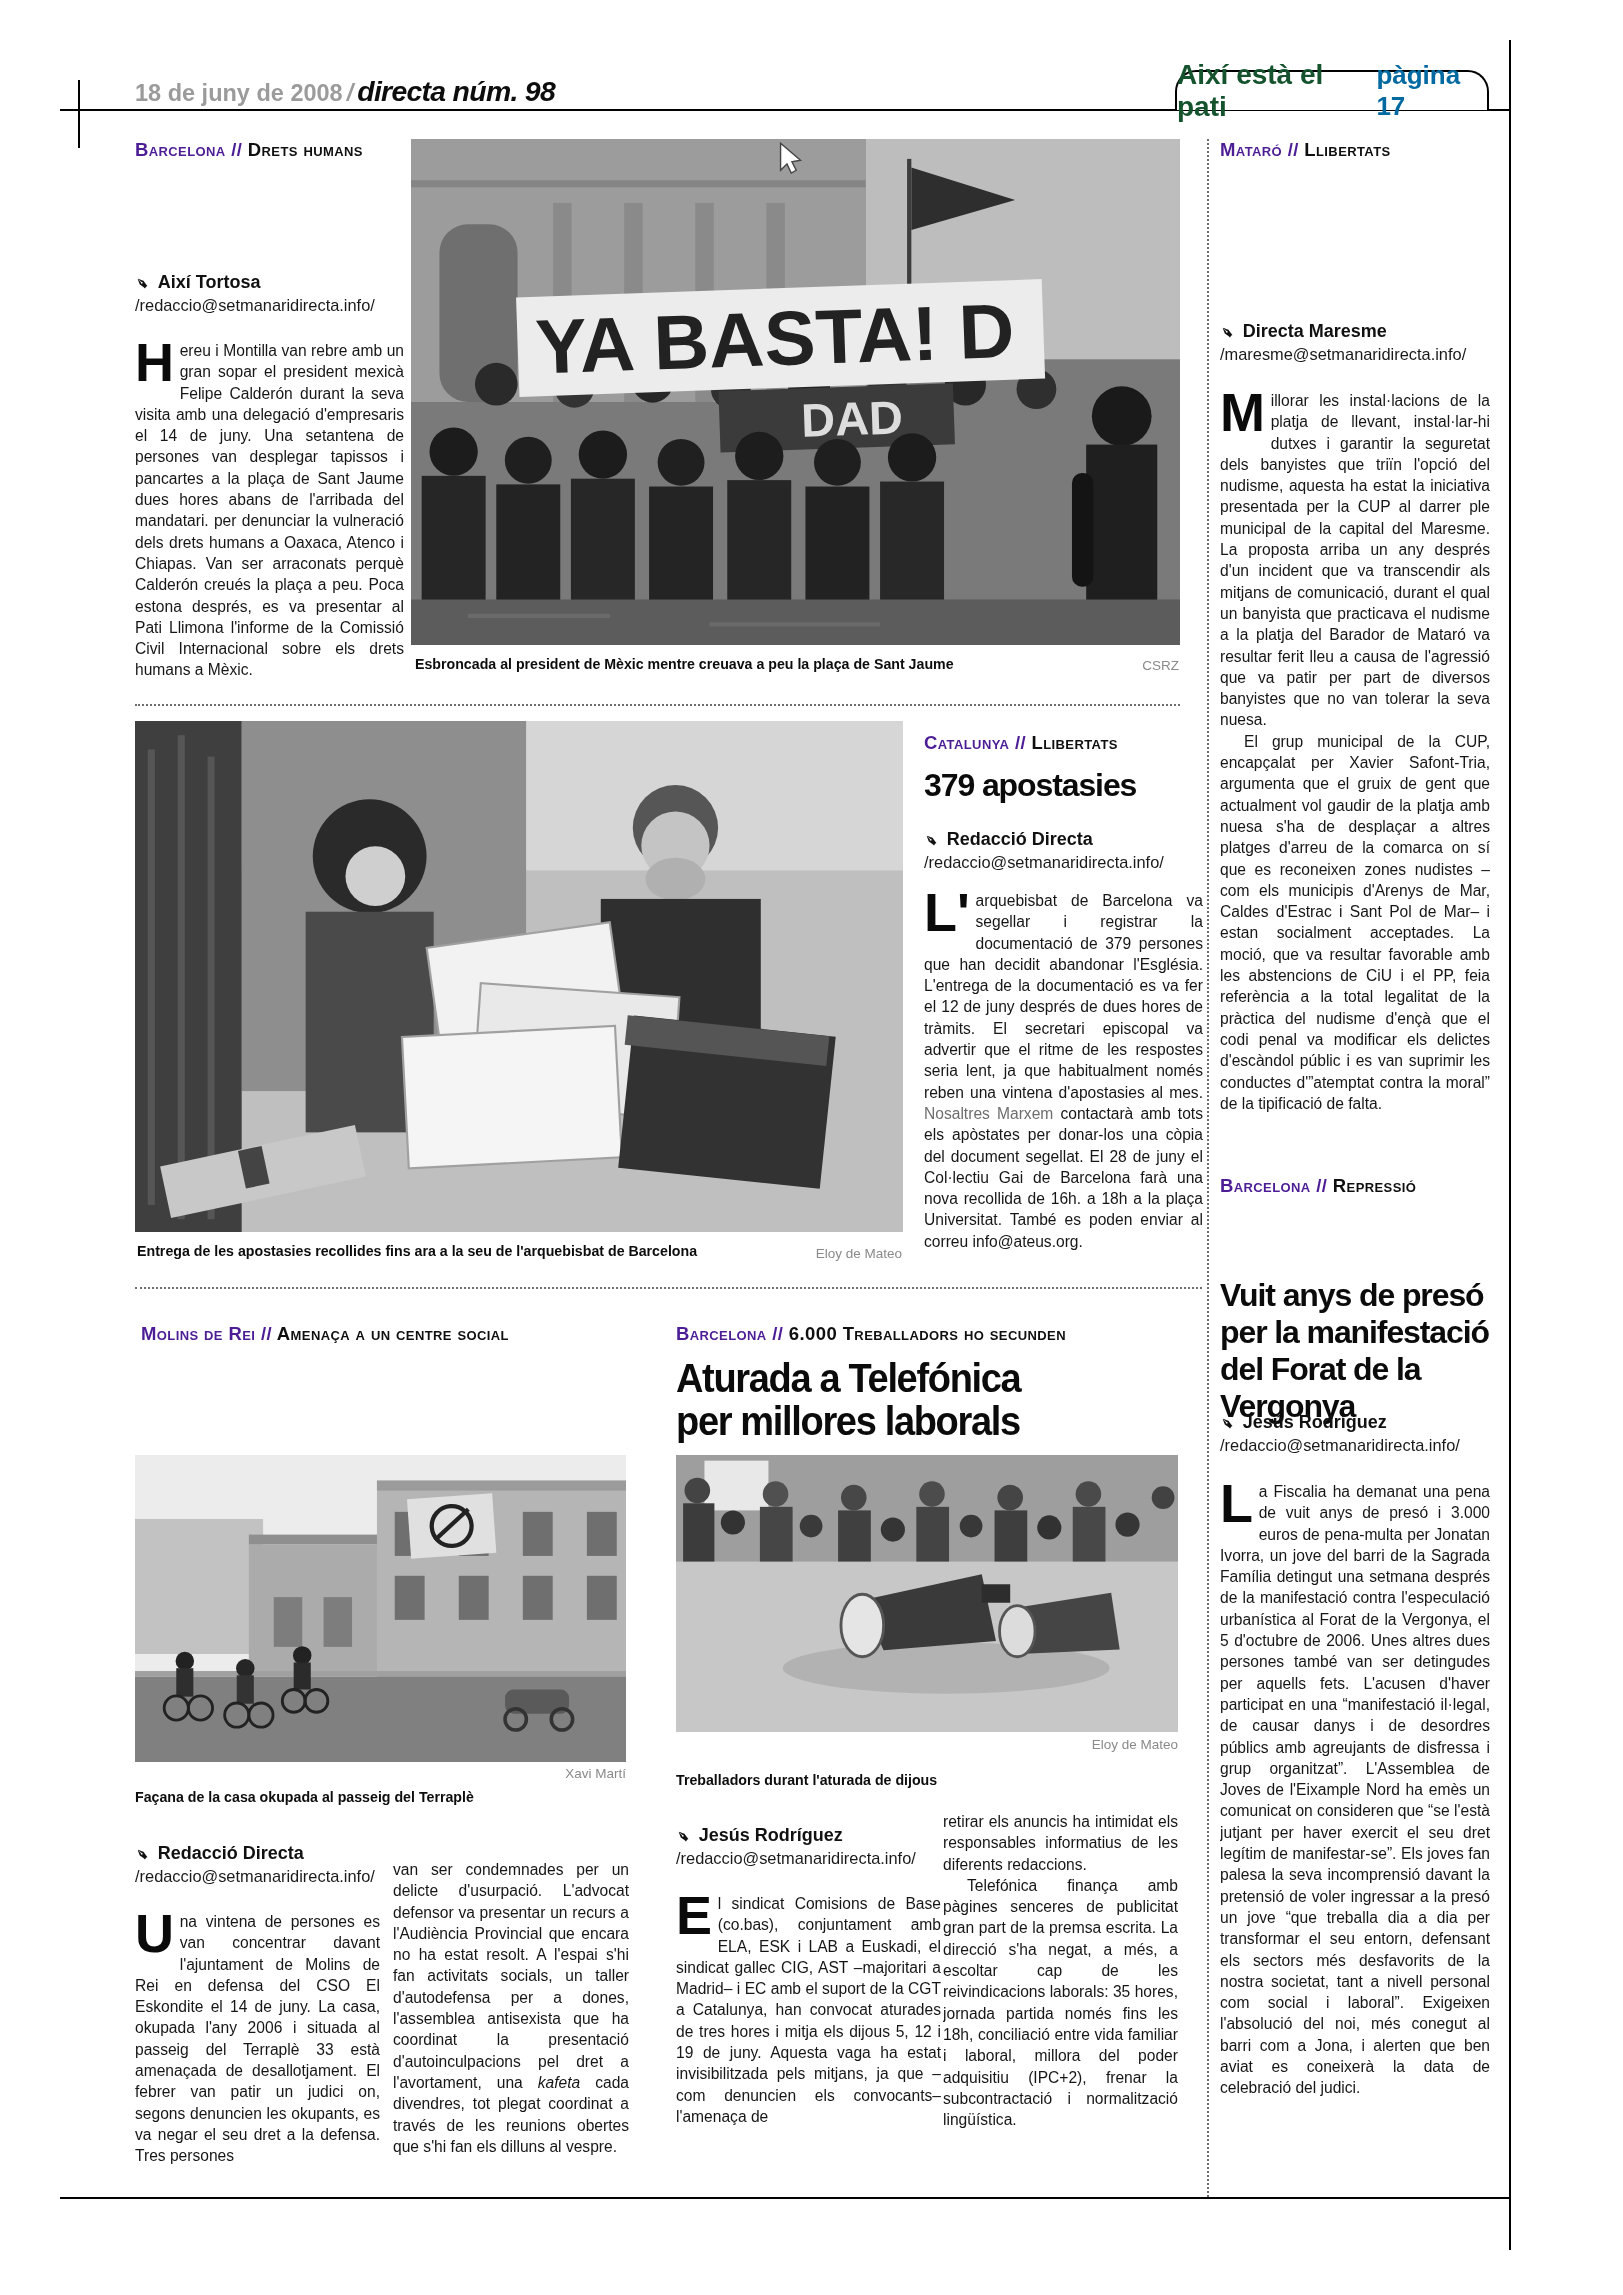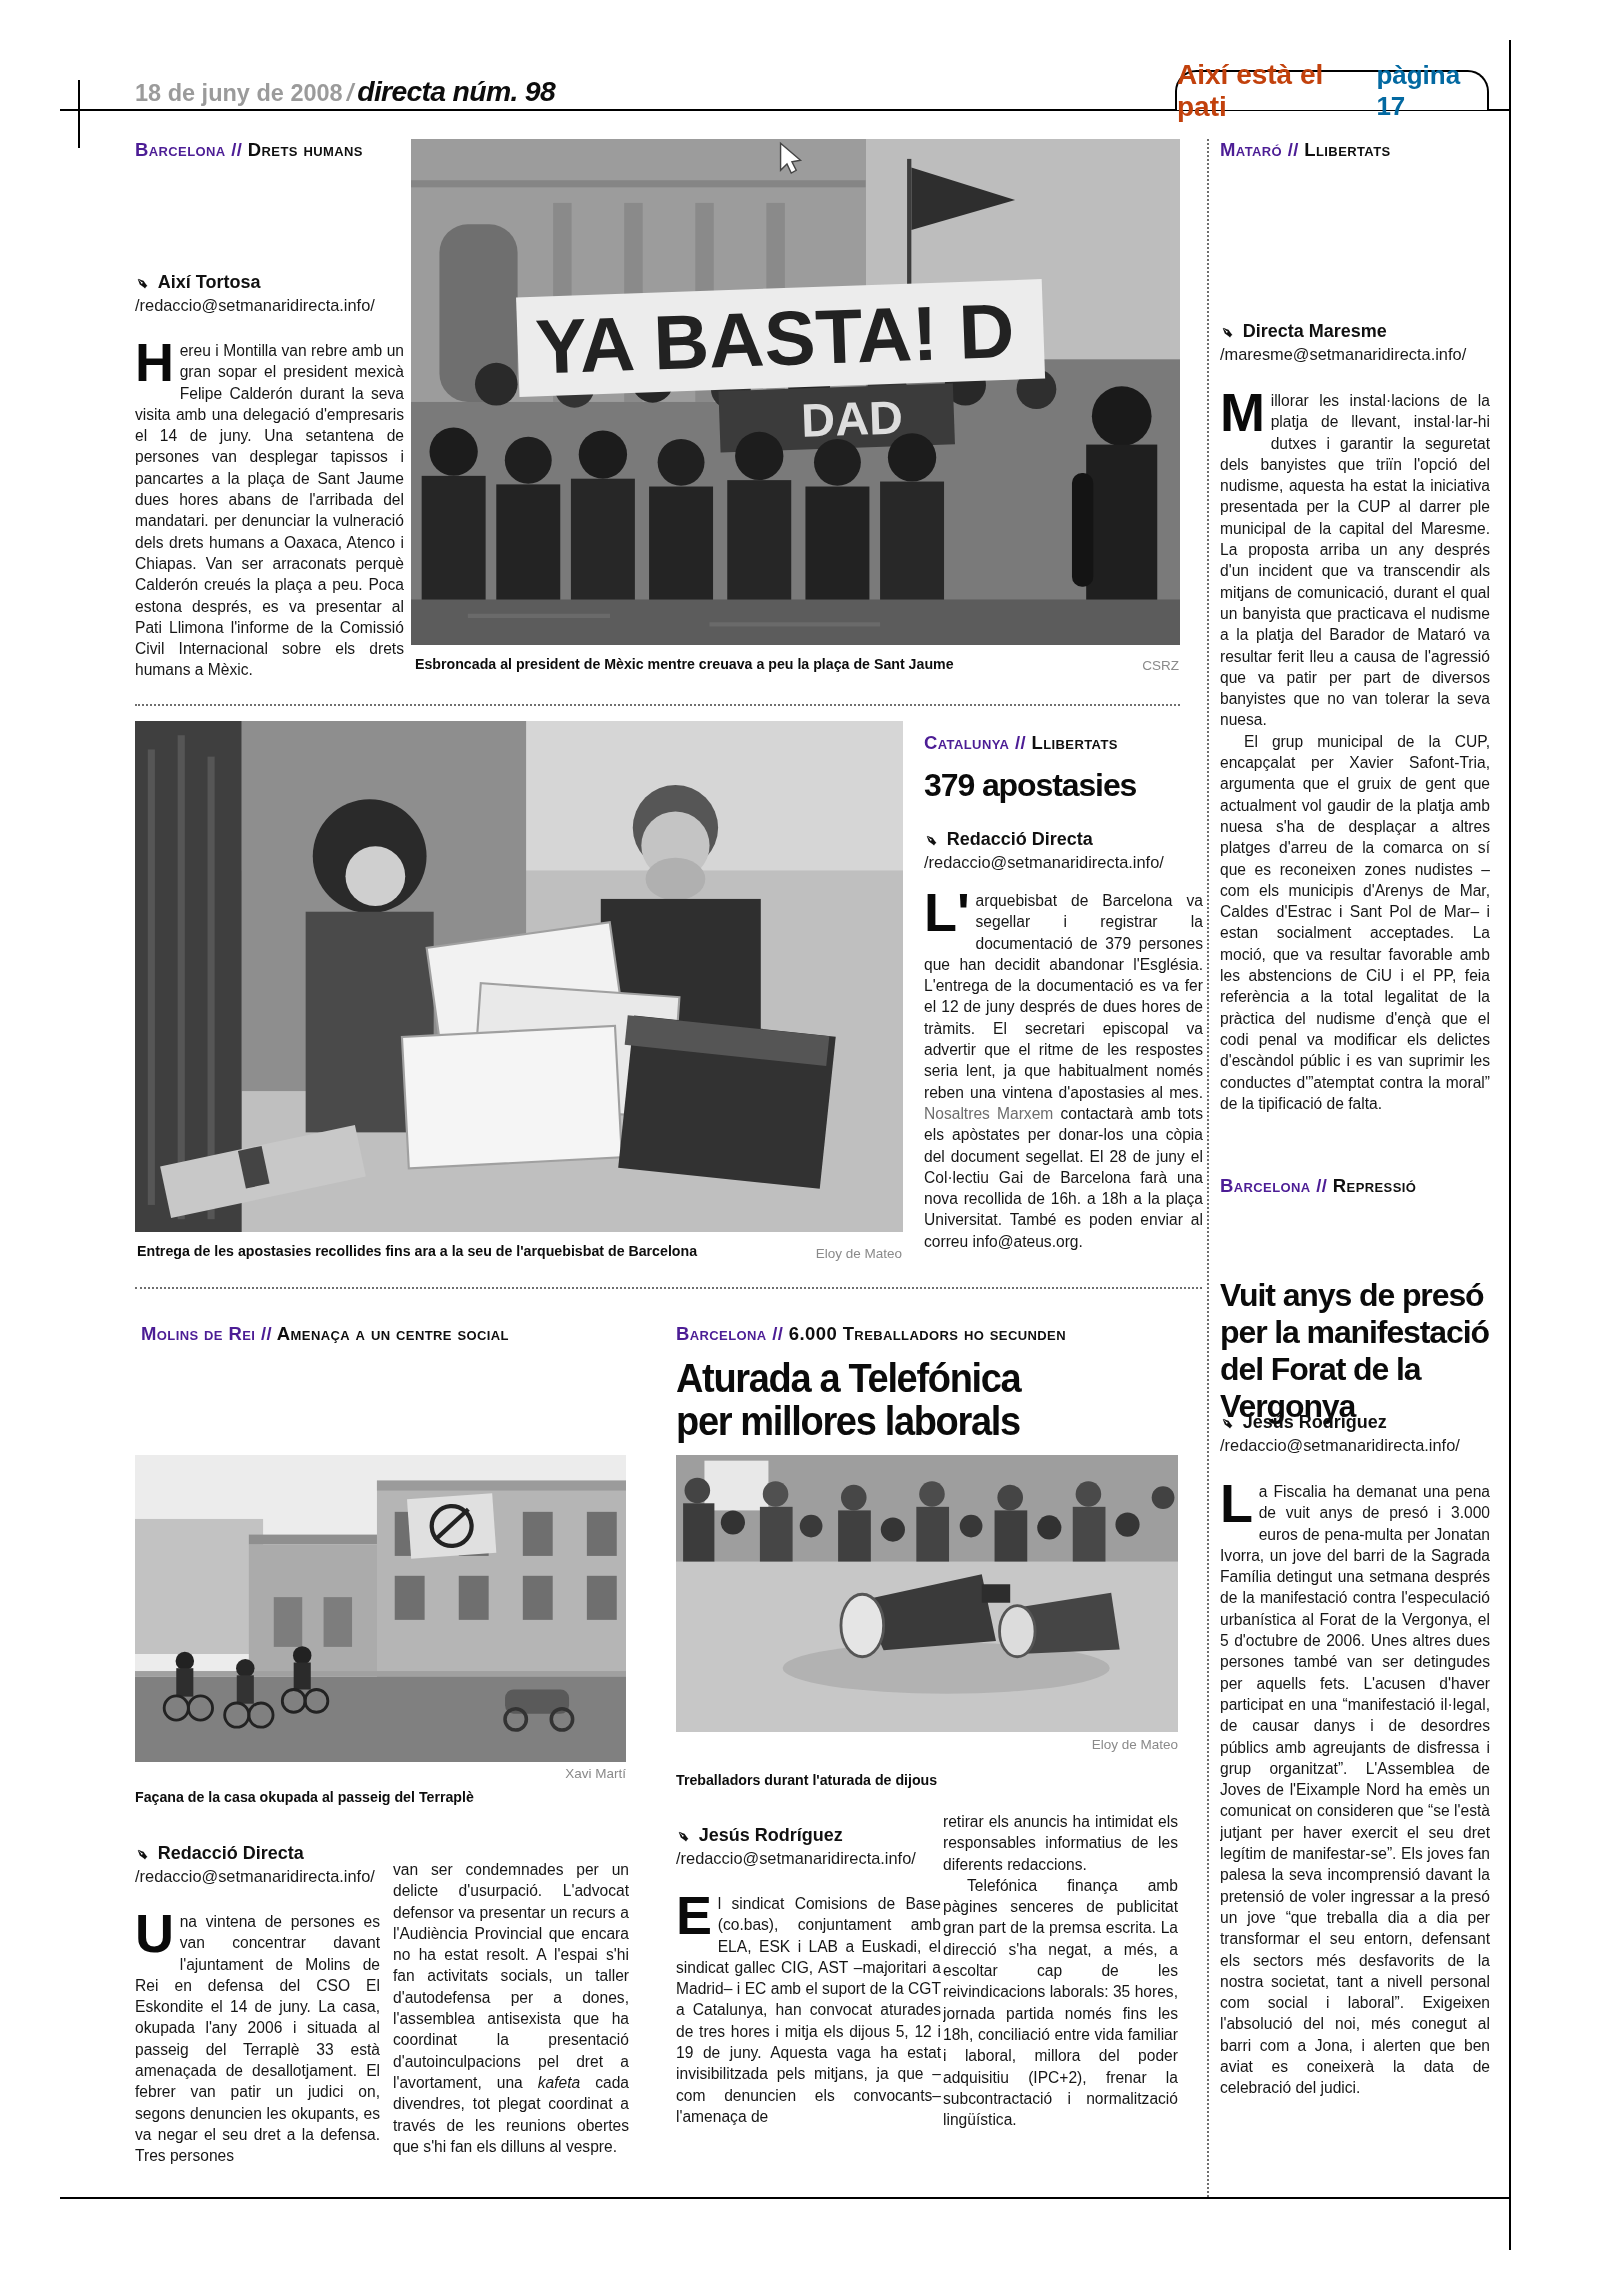--- a/index.html
+++ b/index.html
@@ -14,7 +14,7 @@
   .masthead{font-size:28.4px;font-weight:bold;font-style:italic;letter-spacing:-0.7px;color:#0d0d0d;}
   .tab{border:2.8px solid #000;border-bottom:none;border-radius:21.3px 21.3px 0 0;background:#fff;
        display:flex;align-items:center;justify-content:center;gap:11.4px;}
-  .tab-title{font-size:28px;font-weight:bold;color:#c2410c;}
+  .tab-title{font-size:28px;font-weight:bold;color:#14532d;}
   .tab-page{font-size:26px;font-weight:bold;color:#0369a1;}
 
   .kicker{font-variant:small-caps;font-weight:bold;font-size:18.5px;letter-spacing:0.4px;white-space:nowrap;}

